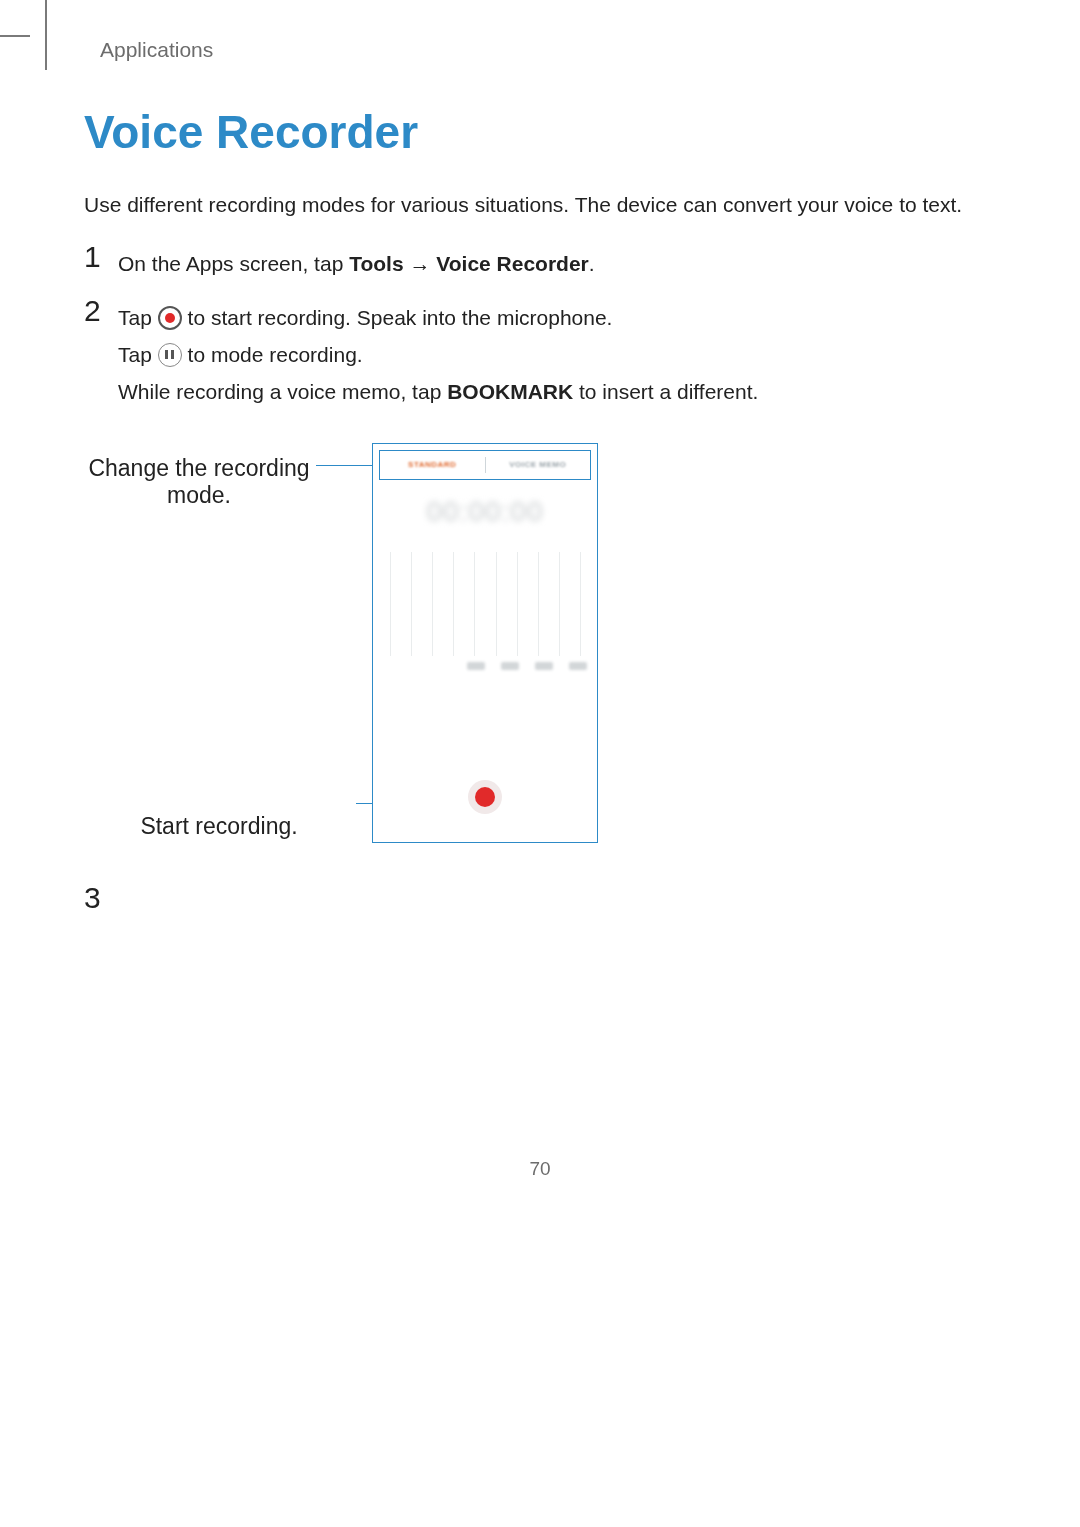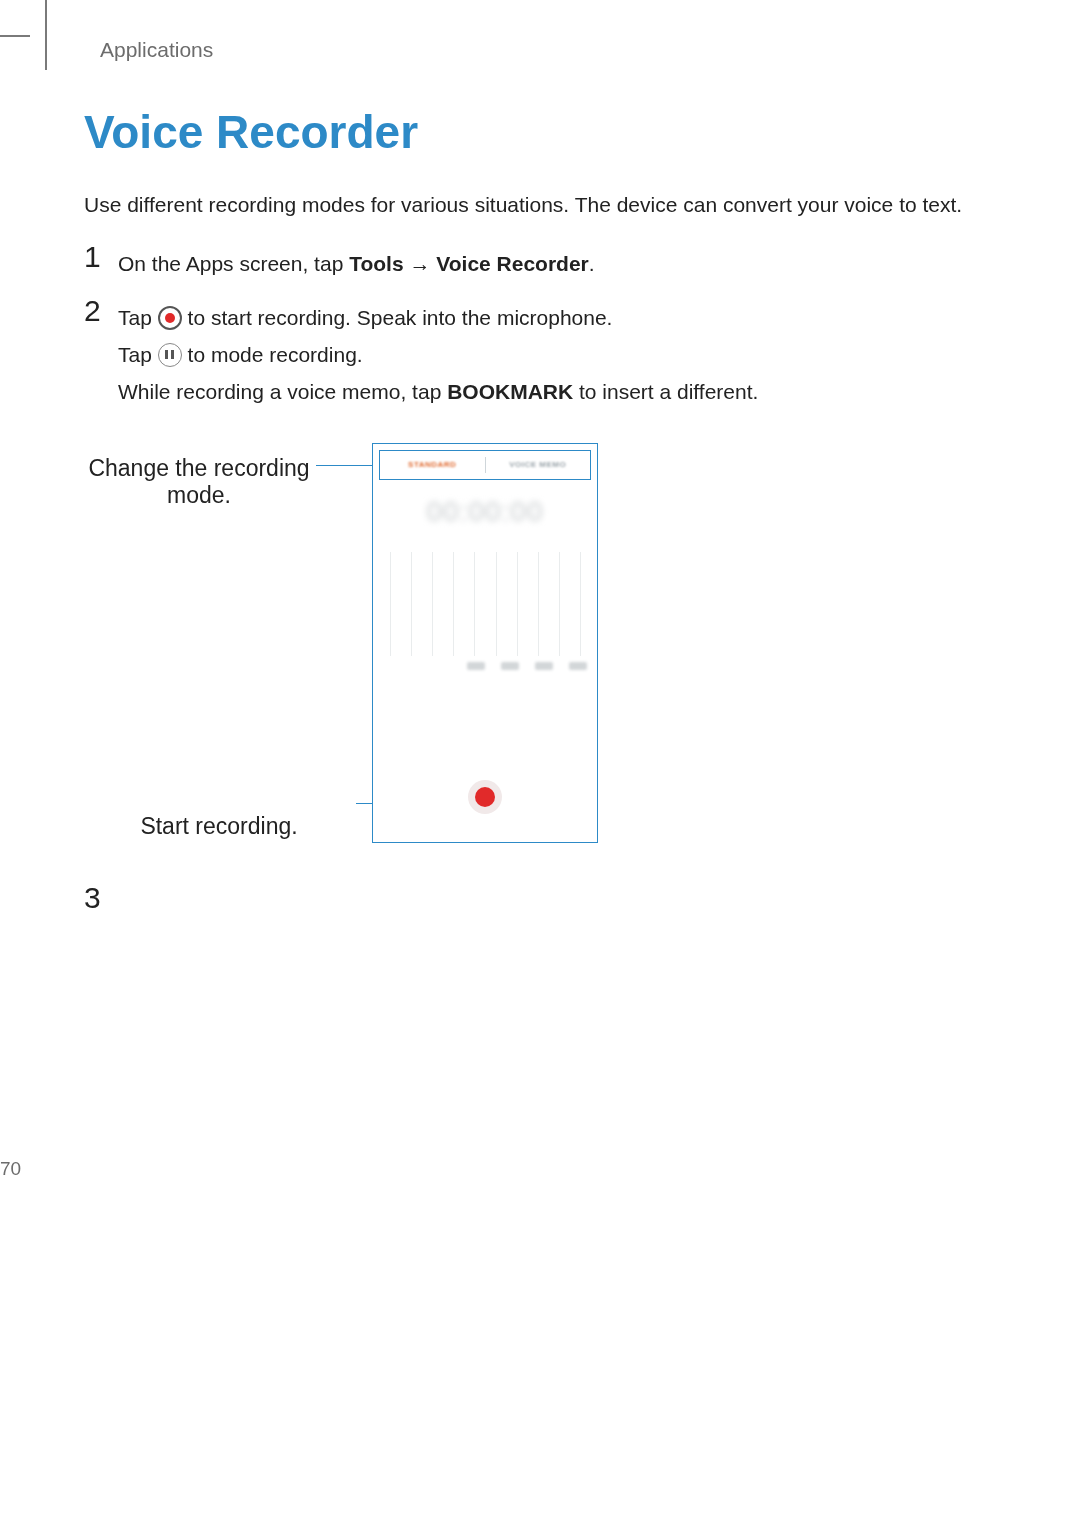--- a/index.html
+++ b/index.html
@@ -227,6 +227,7 @@
     position: absolute;
     left: 0; right: 0;
     bottom: 34px;
+    text-align: center;
     font-size: 19px;
     color: #6c6c6c;
   }

